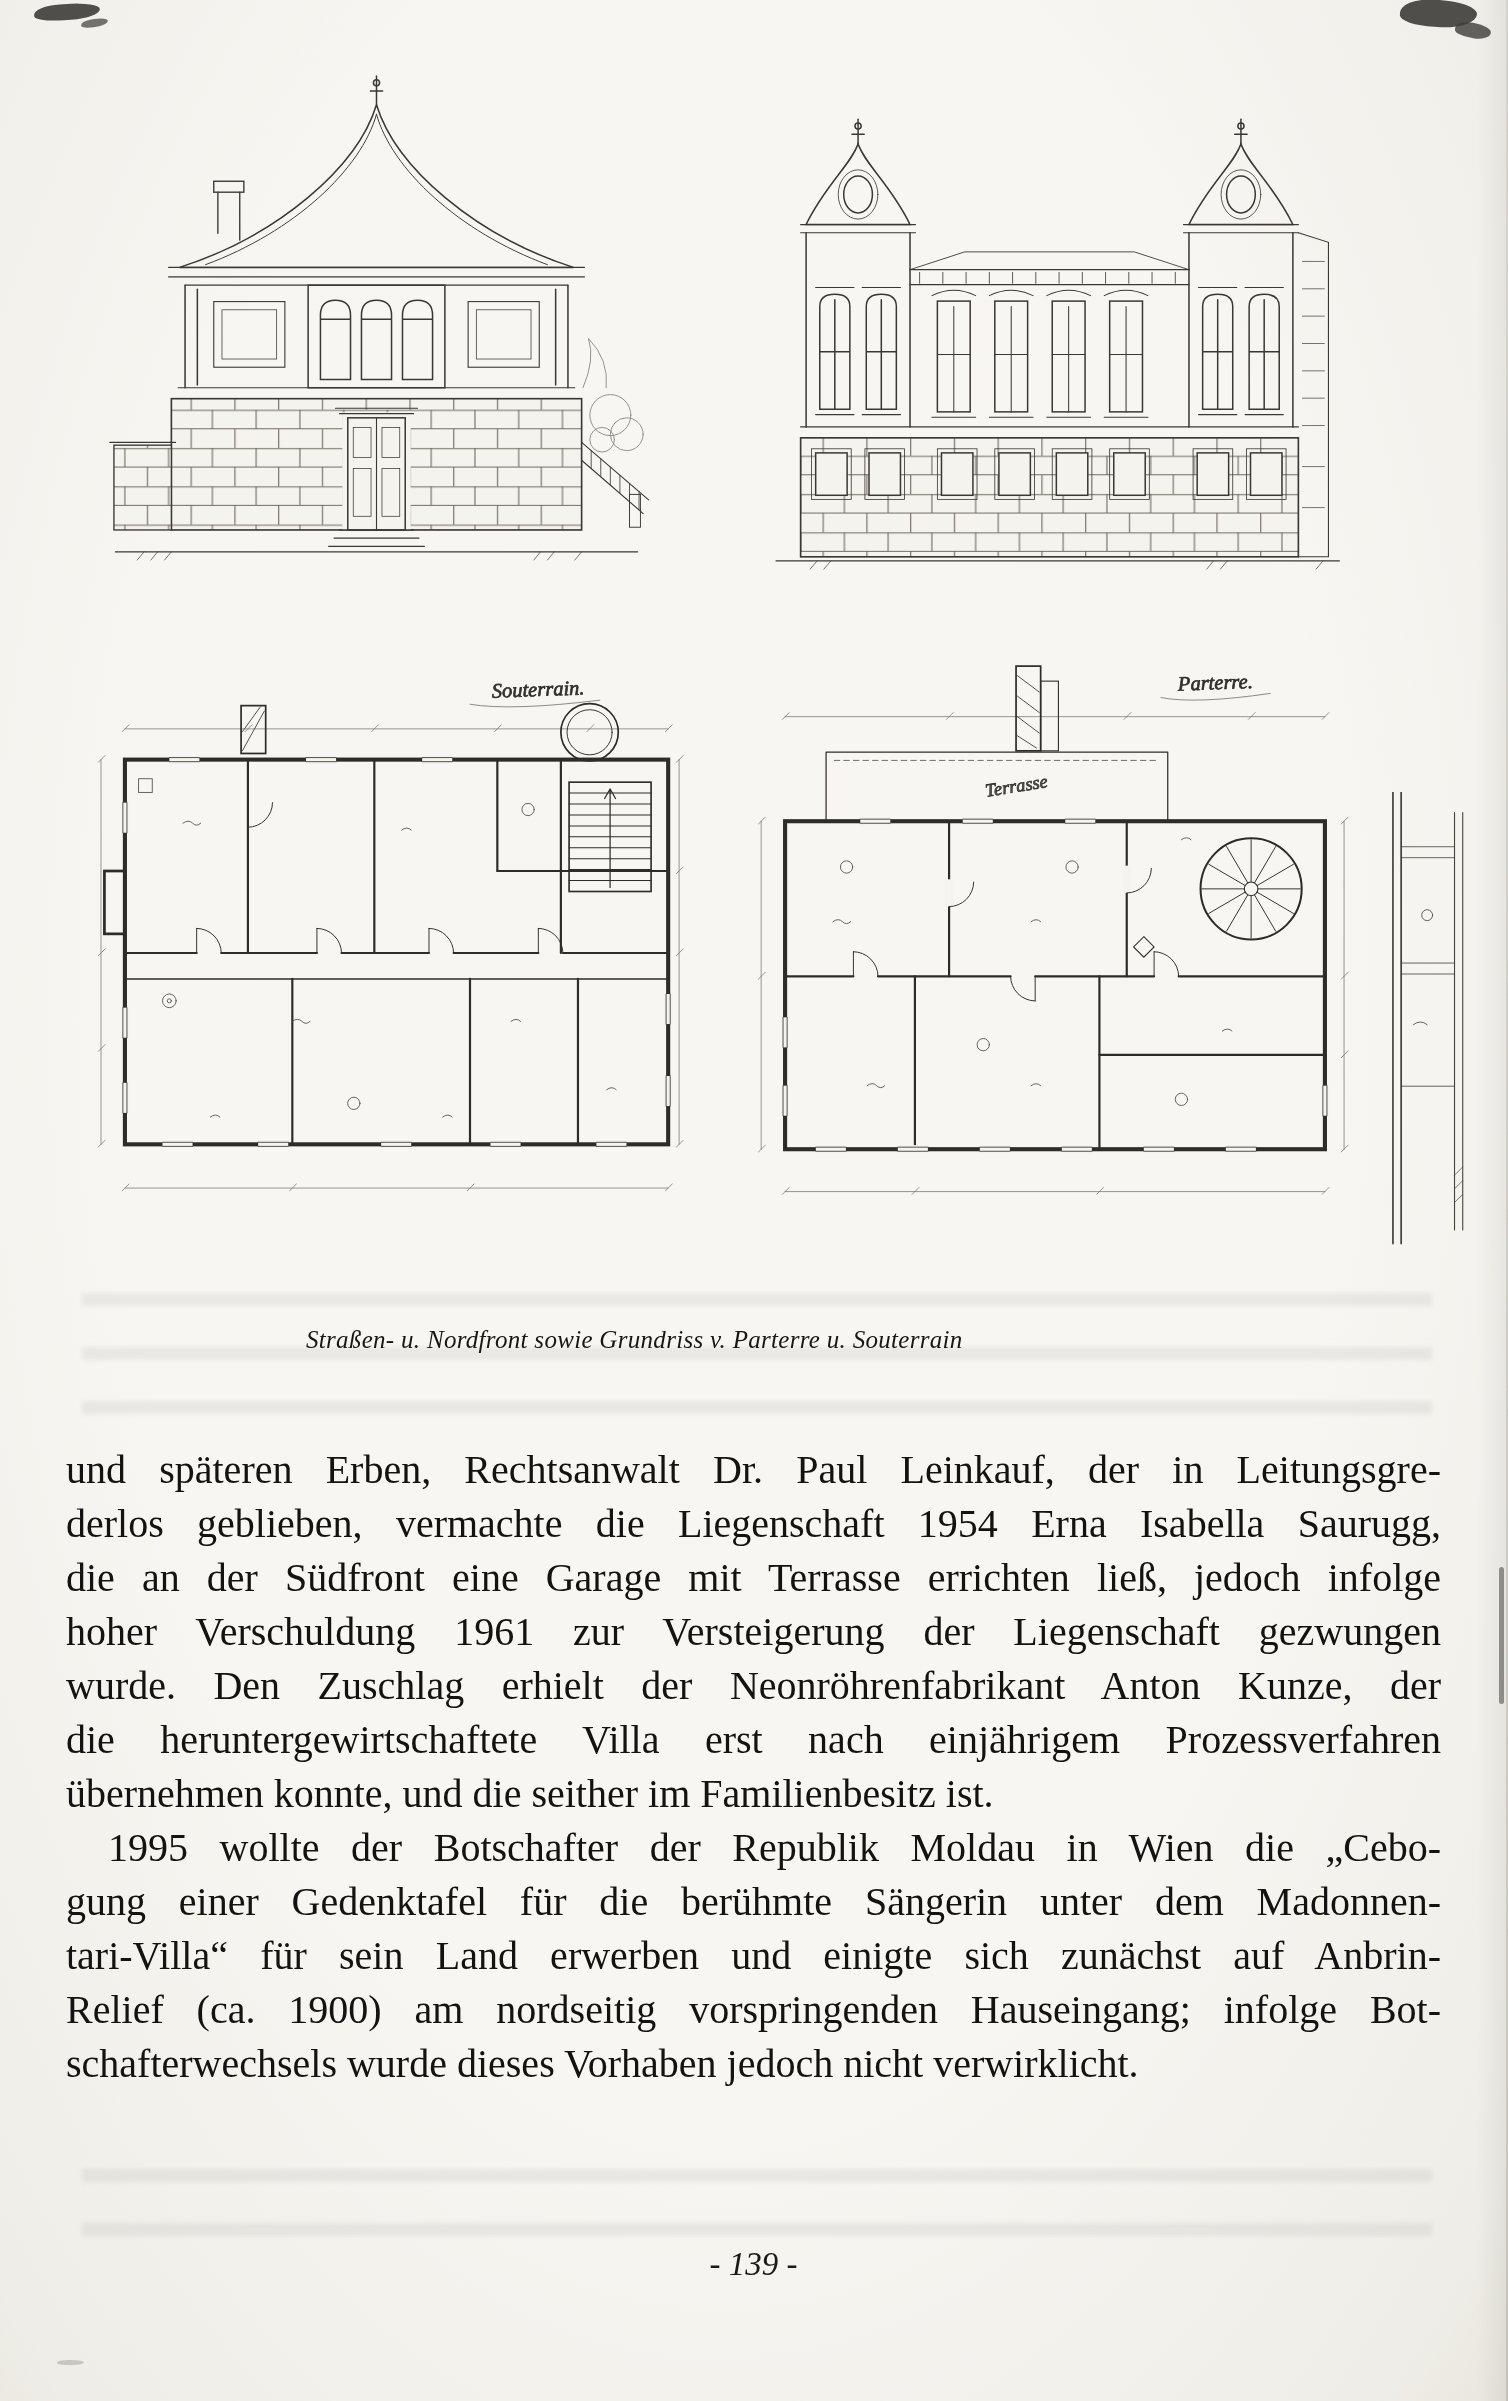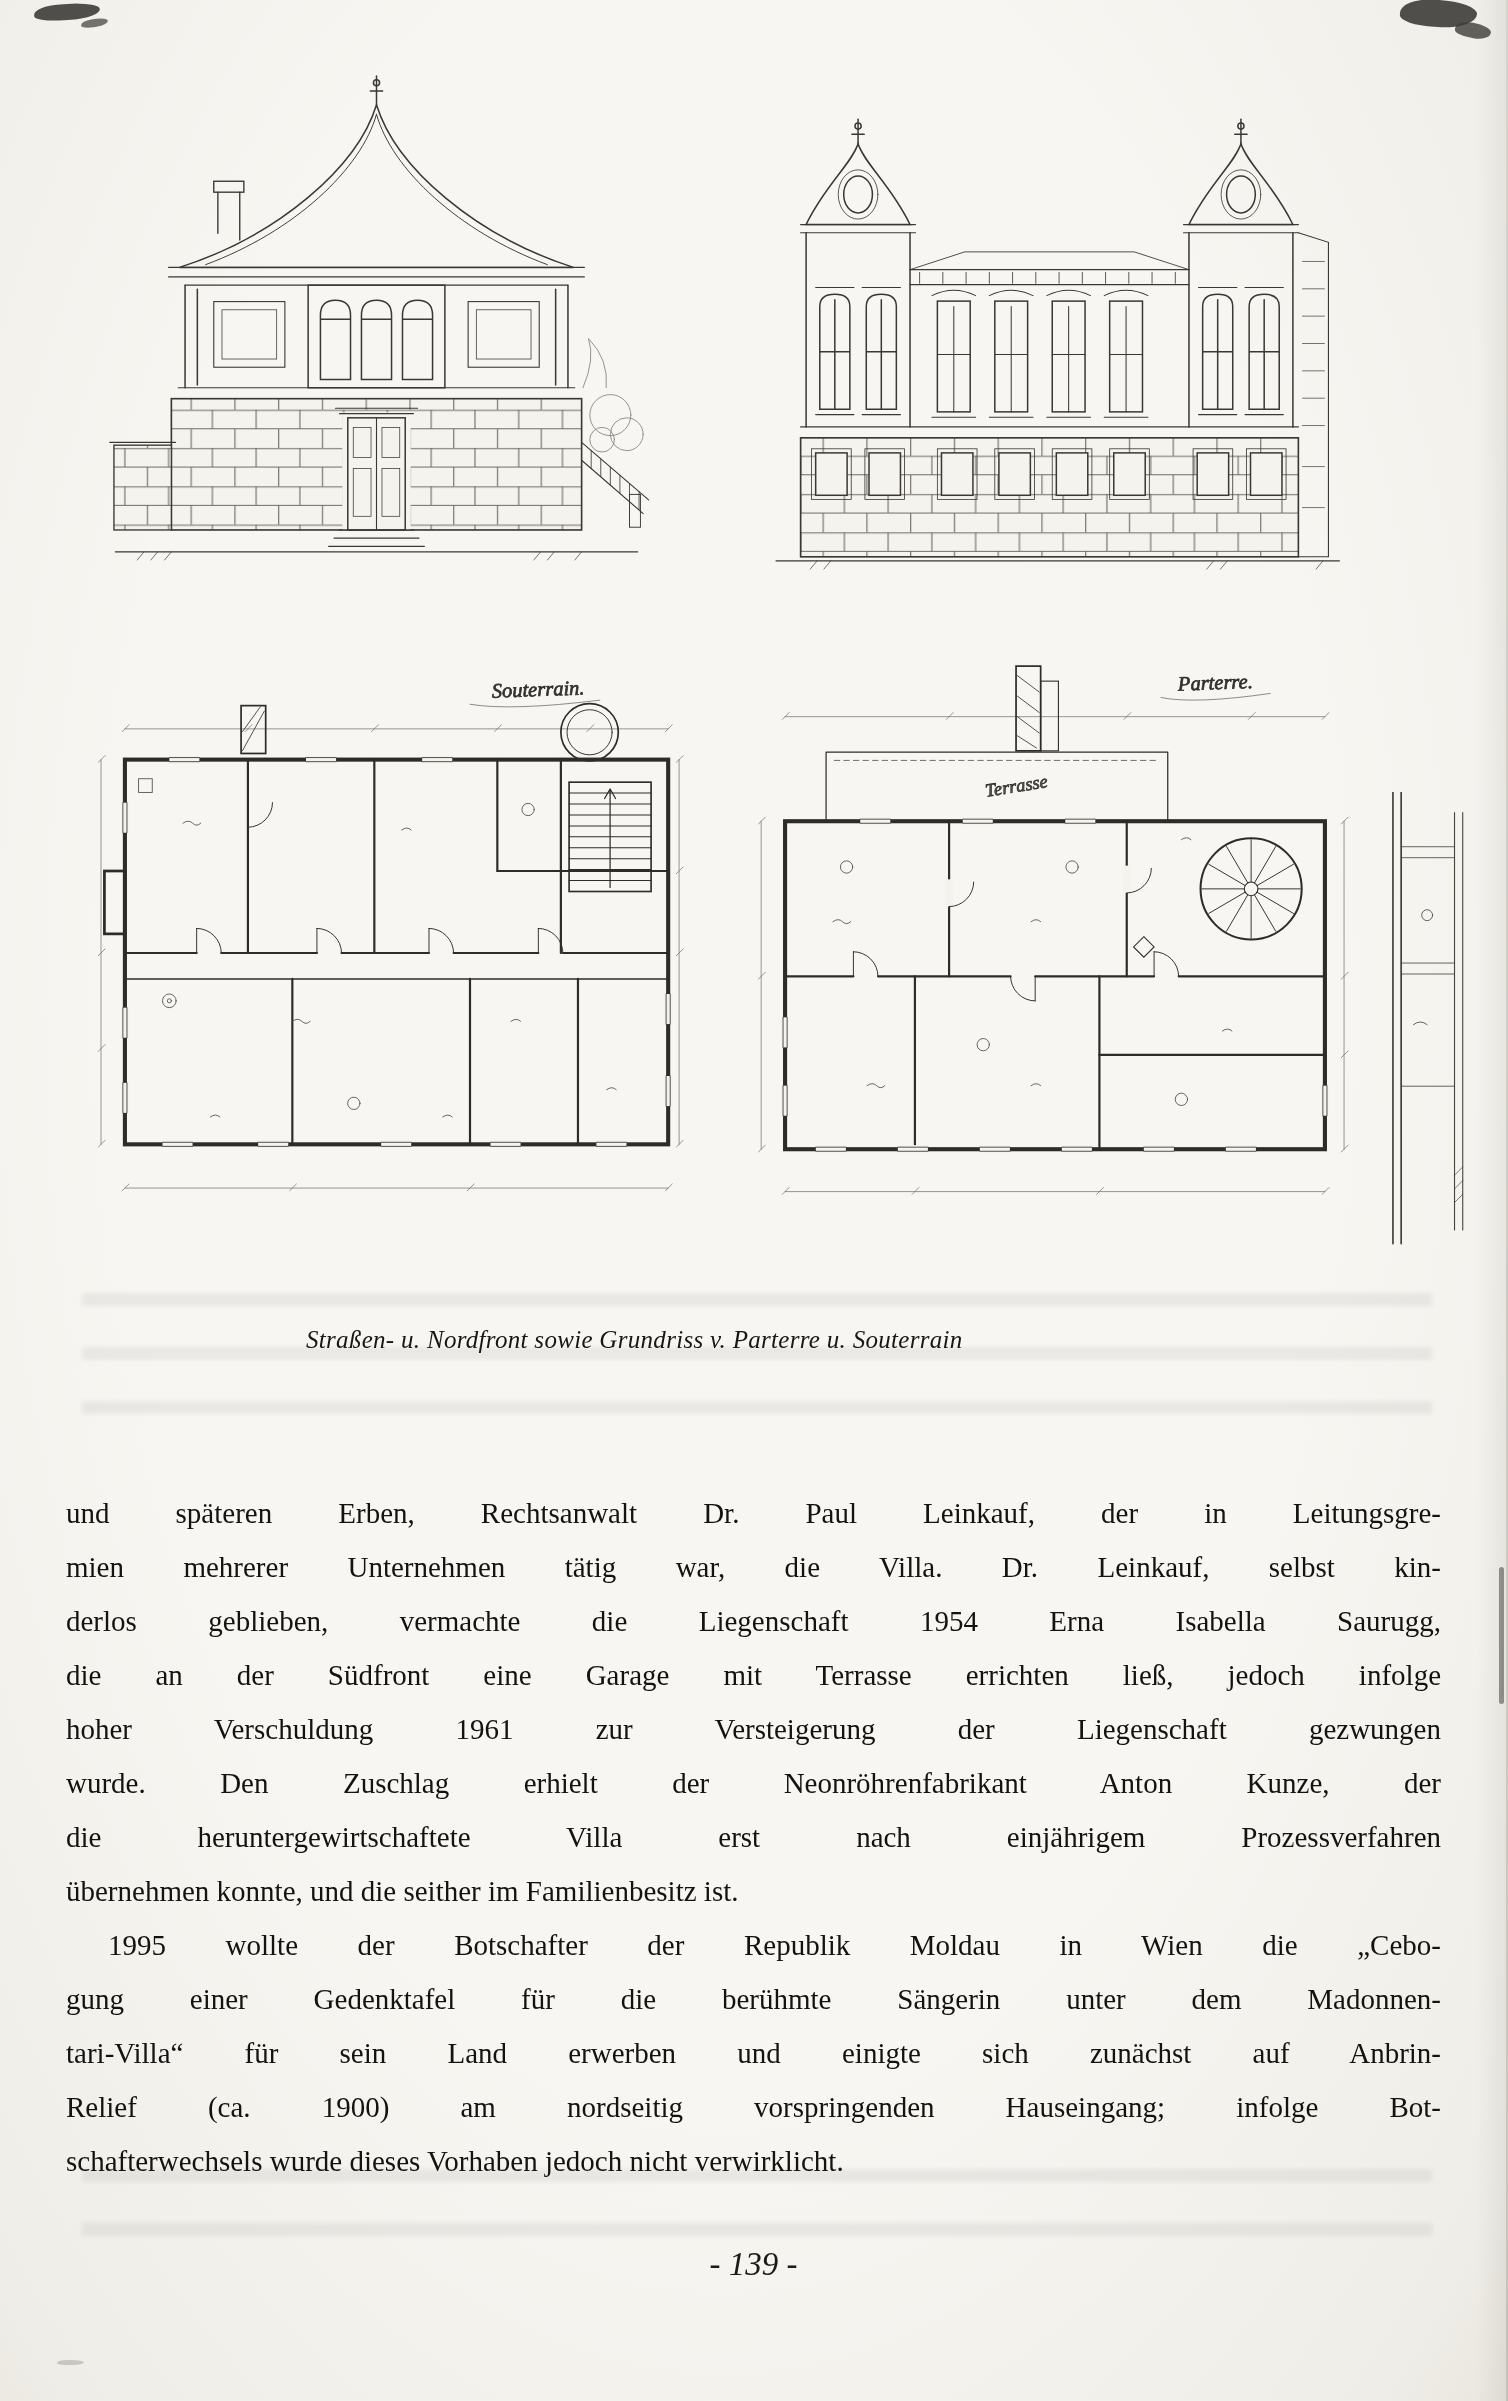--- a/index.html
+++ b/index.html
@@ -21,8 +21,8 @@
     letter-spacing:0.3px;color:#181715;white-space:nowrap;
   }
   .bodytext{
-    position:absolute;left:66px;top:1486px;width:1375px;
-    font-size:29px;line-height:54px;color:#141311;
+    position:absolute;left:66px;top:1443px;width:1375px;
+    font-size:40px;line-height:54px;color:#141311;
   }
   .line{display:block;text-align:justify;text-align-last:justify;white-space:normal;}
   .line.last{text-align-last:left;}

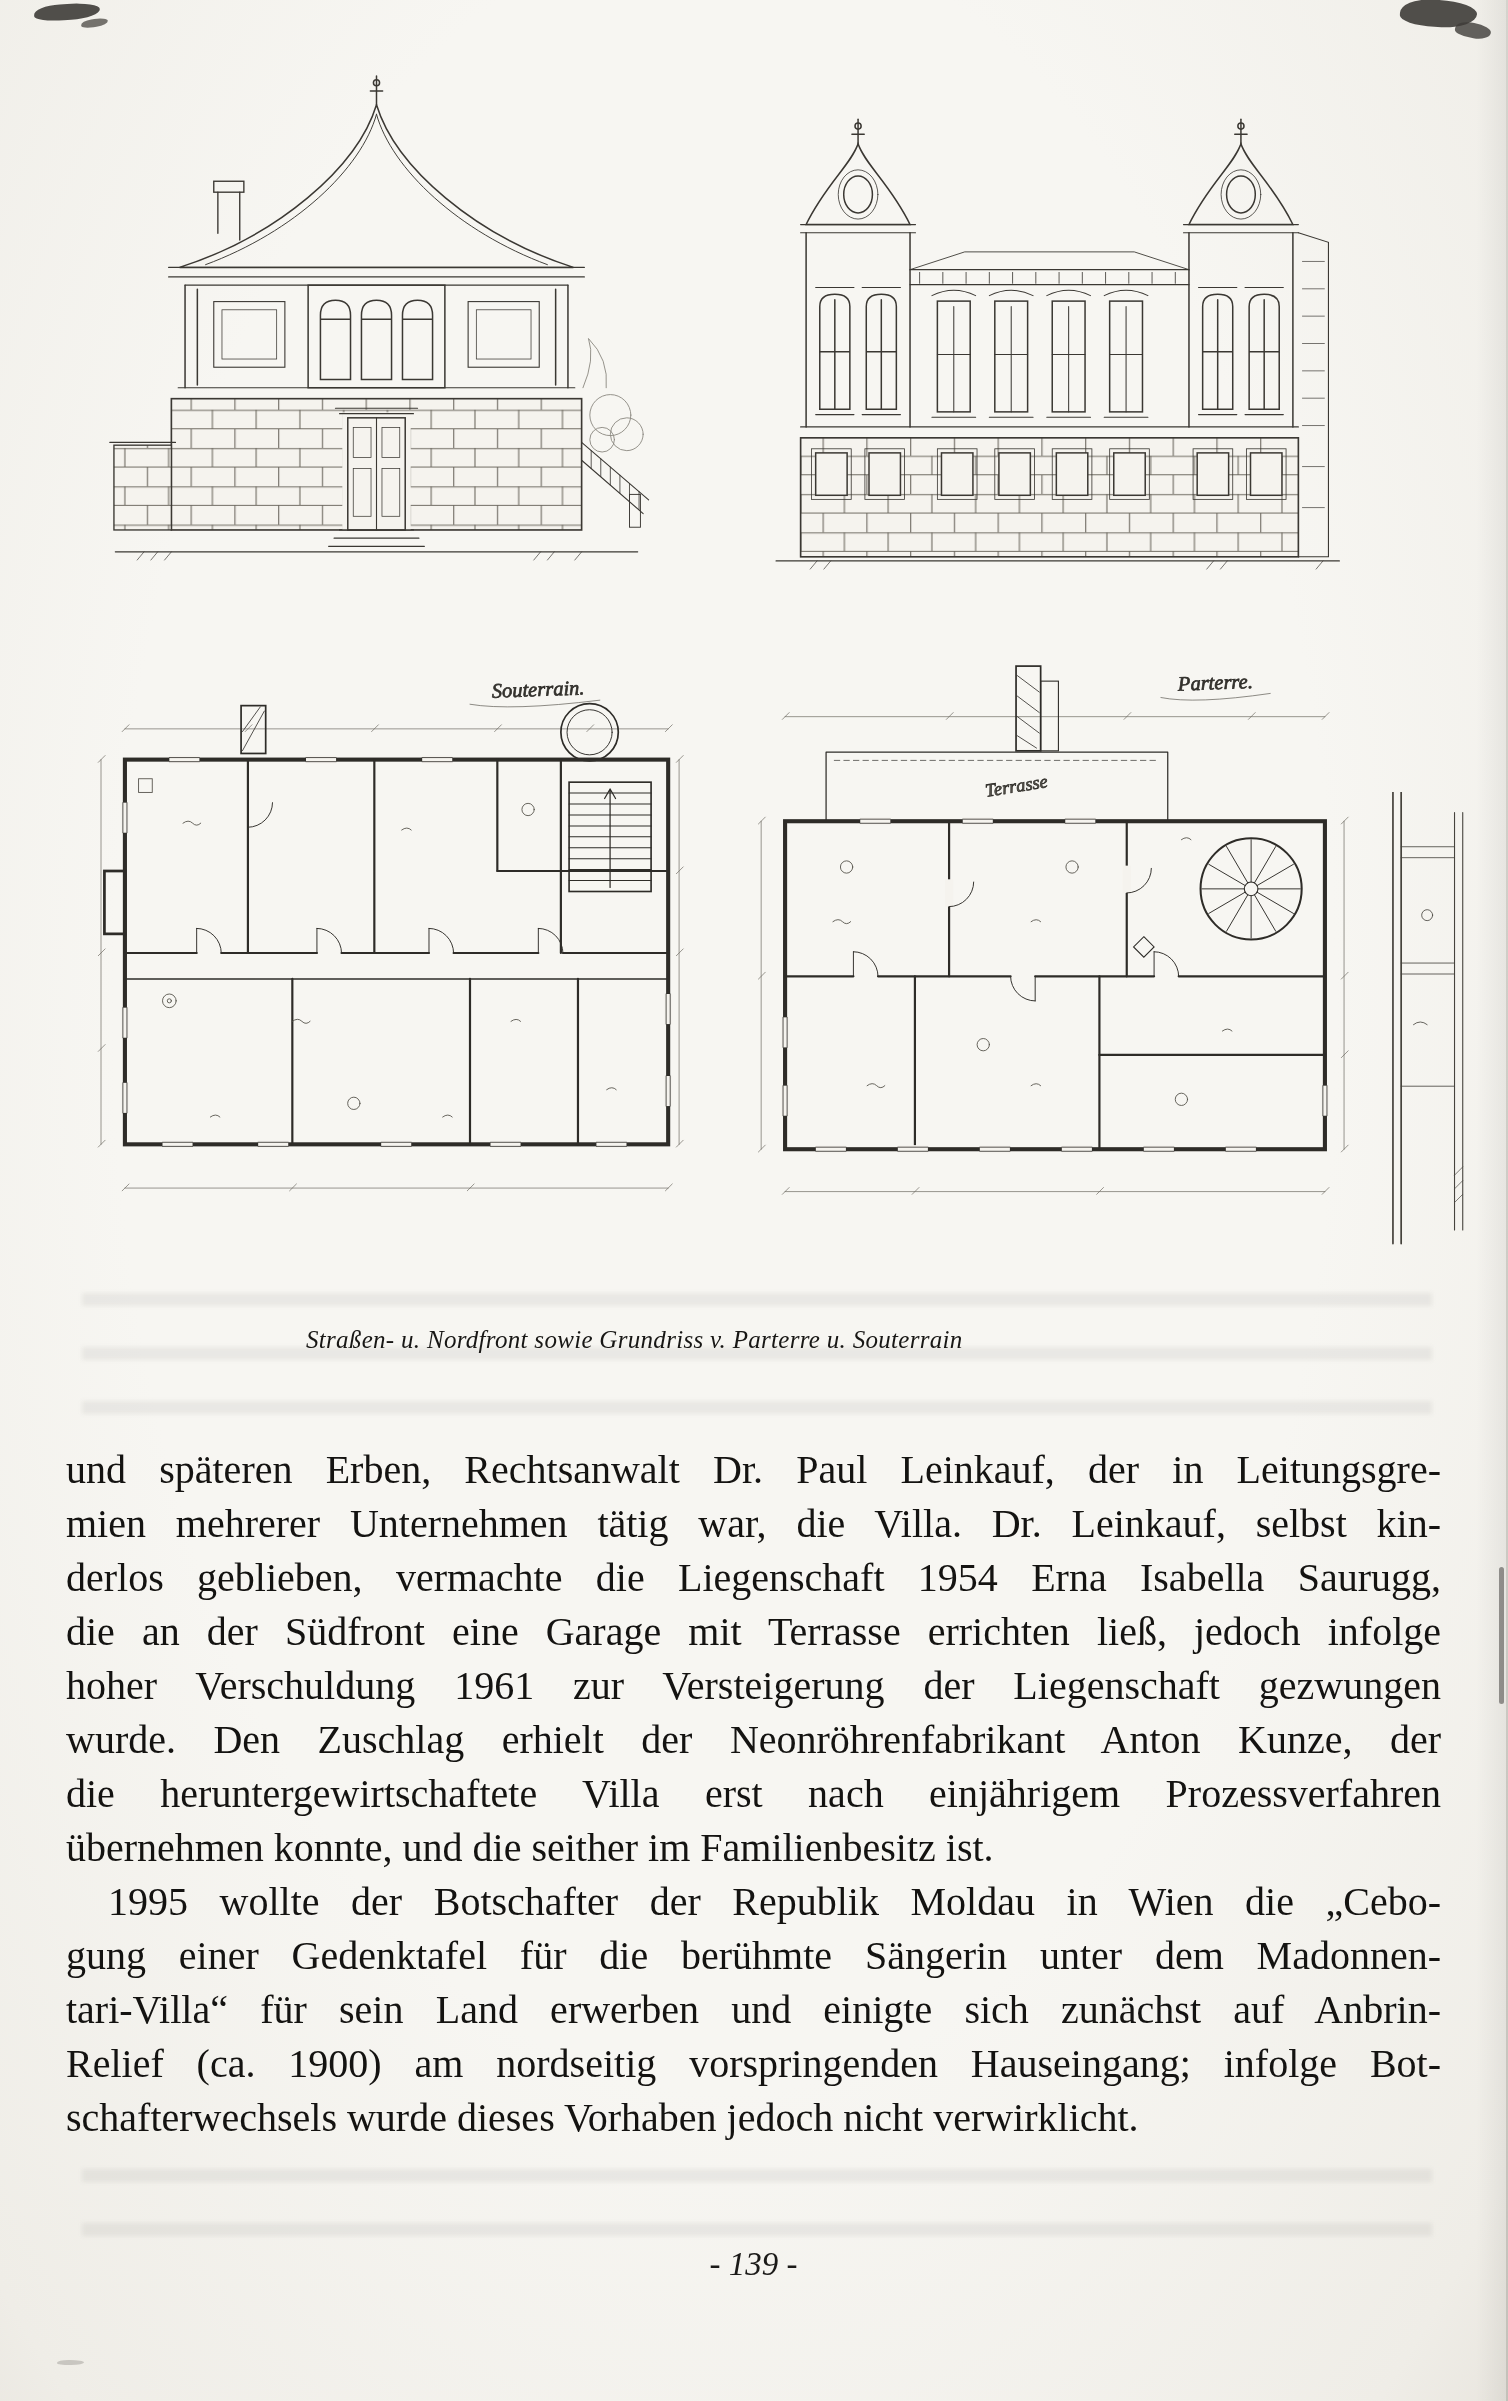--- a/index.html
+++ b/index.html
@@ -398,7 +398,6 @@
 
   <div class="bodytext">
     <div class="line just">und späteren Erben, Rechtsanwalt Dr. Paul Leinkauf, der in Leitungsgre-</div>
-    <div class="line just">mien mehrerer Unternehmen tätig war, die Villa. Dr. Leinkauf, selbst kin-</div>
     <div class="line just">derlos geblieben, vermachte die Liegenschaft 1954 Erna Isabella Saurugg,</div>
     <div class="line just">die an der Südfront eine Garage mit Terrasse errichten ließ, jedoch infolge</div>
     <div class="line just">hoher Verschuldung 1961 zur Versteigerung der Liegenschaft gezwungen</div>

